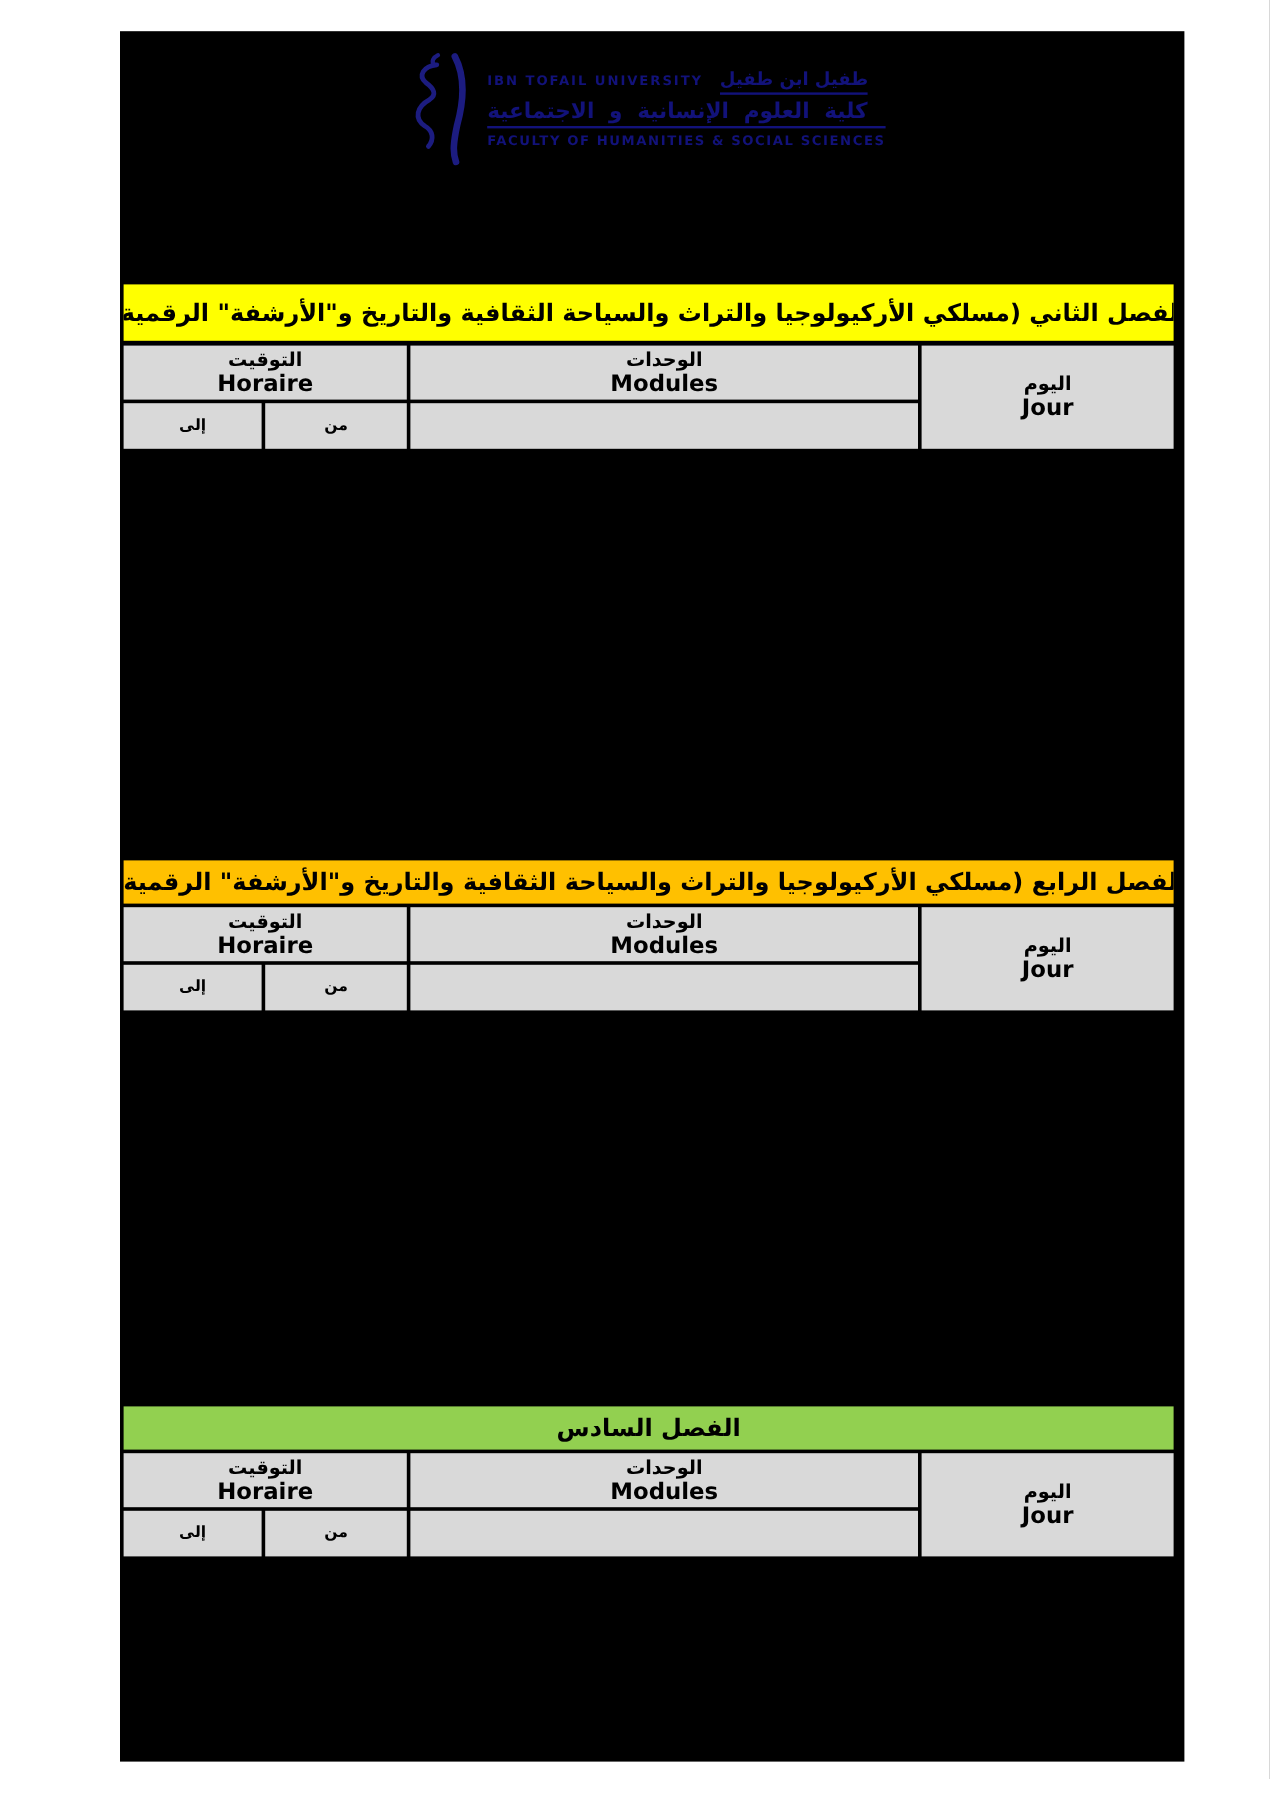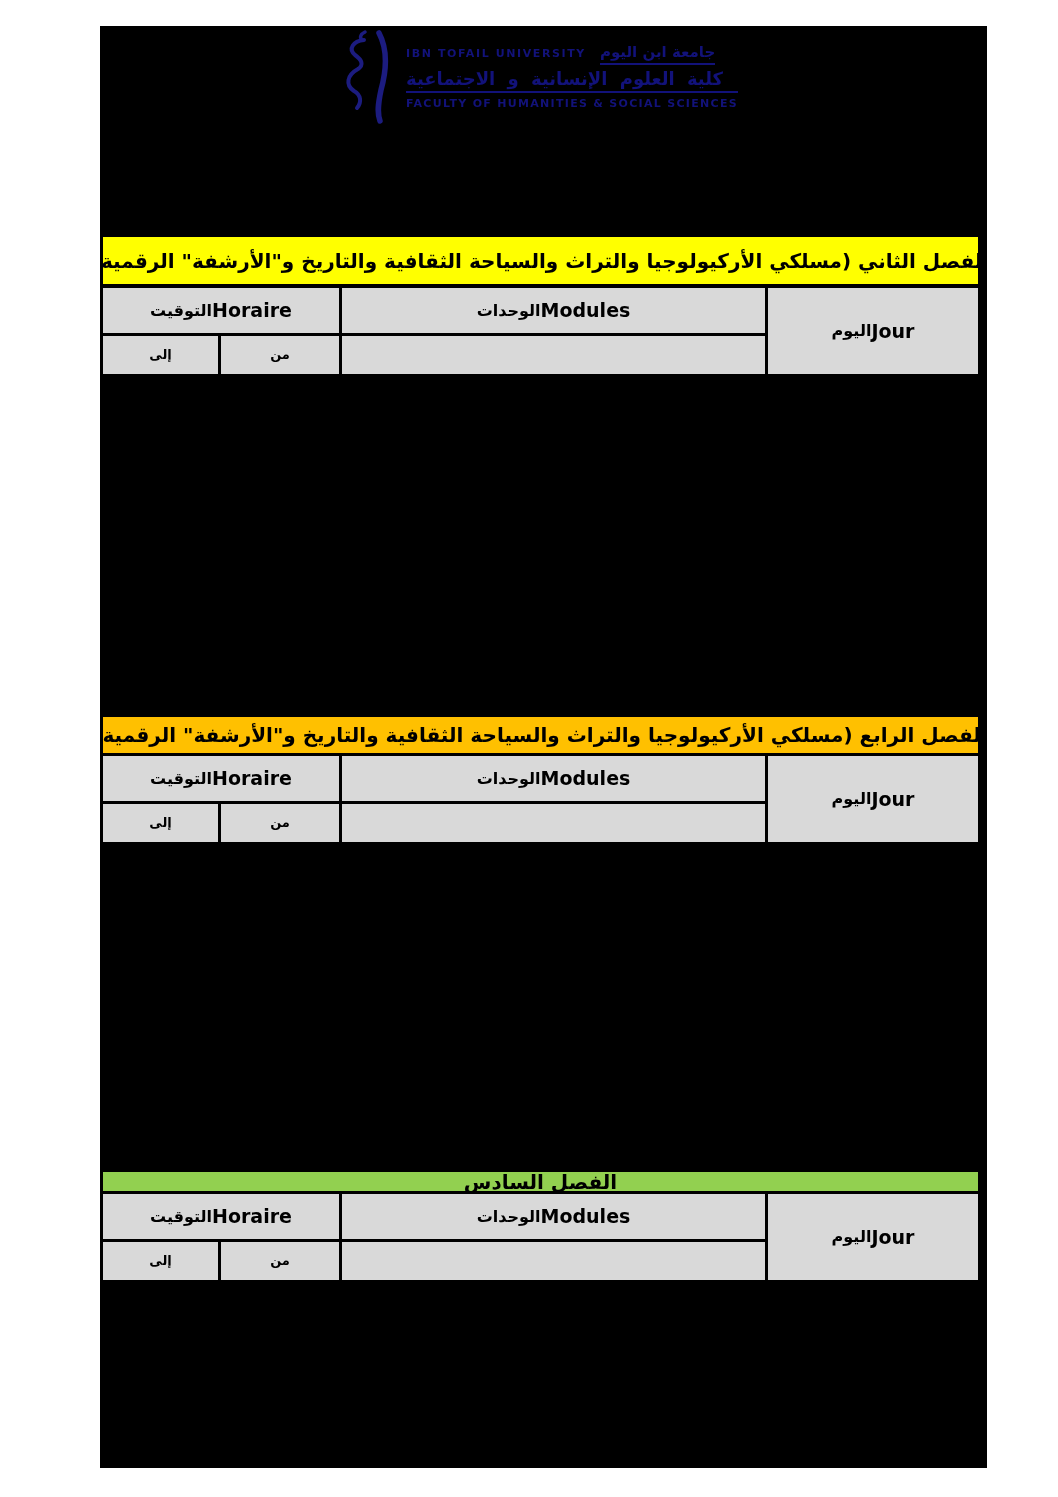--- a/index.html
+++ b/index.html
@@ -16,7 +16,7 @@
   }
 
   
-  .logo { position:absolute; left:234px; top:2px; display:flex; align-items:center; gap:8px; }
+  .logo { position:absolute; left:234px; top:16px; display:flex; align-items:center; gap:8px; }
   .logo-text { display:flex; flex-direction:column; gap:3px; color:#12127a; }
   .logo-line1 { display:flex; align-items:baseline; gap:14px; }
   .logo-en-1 { font-size:11px; font-weight:700; letter-spacing:1.6px; white-space:nowrap; }

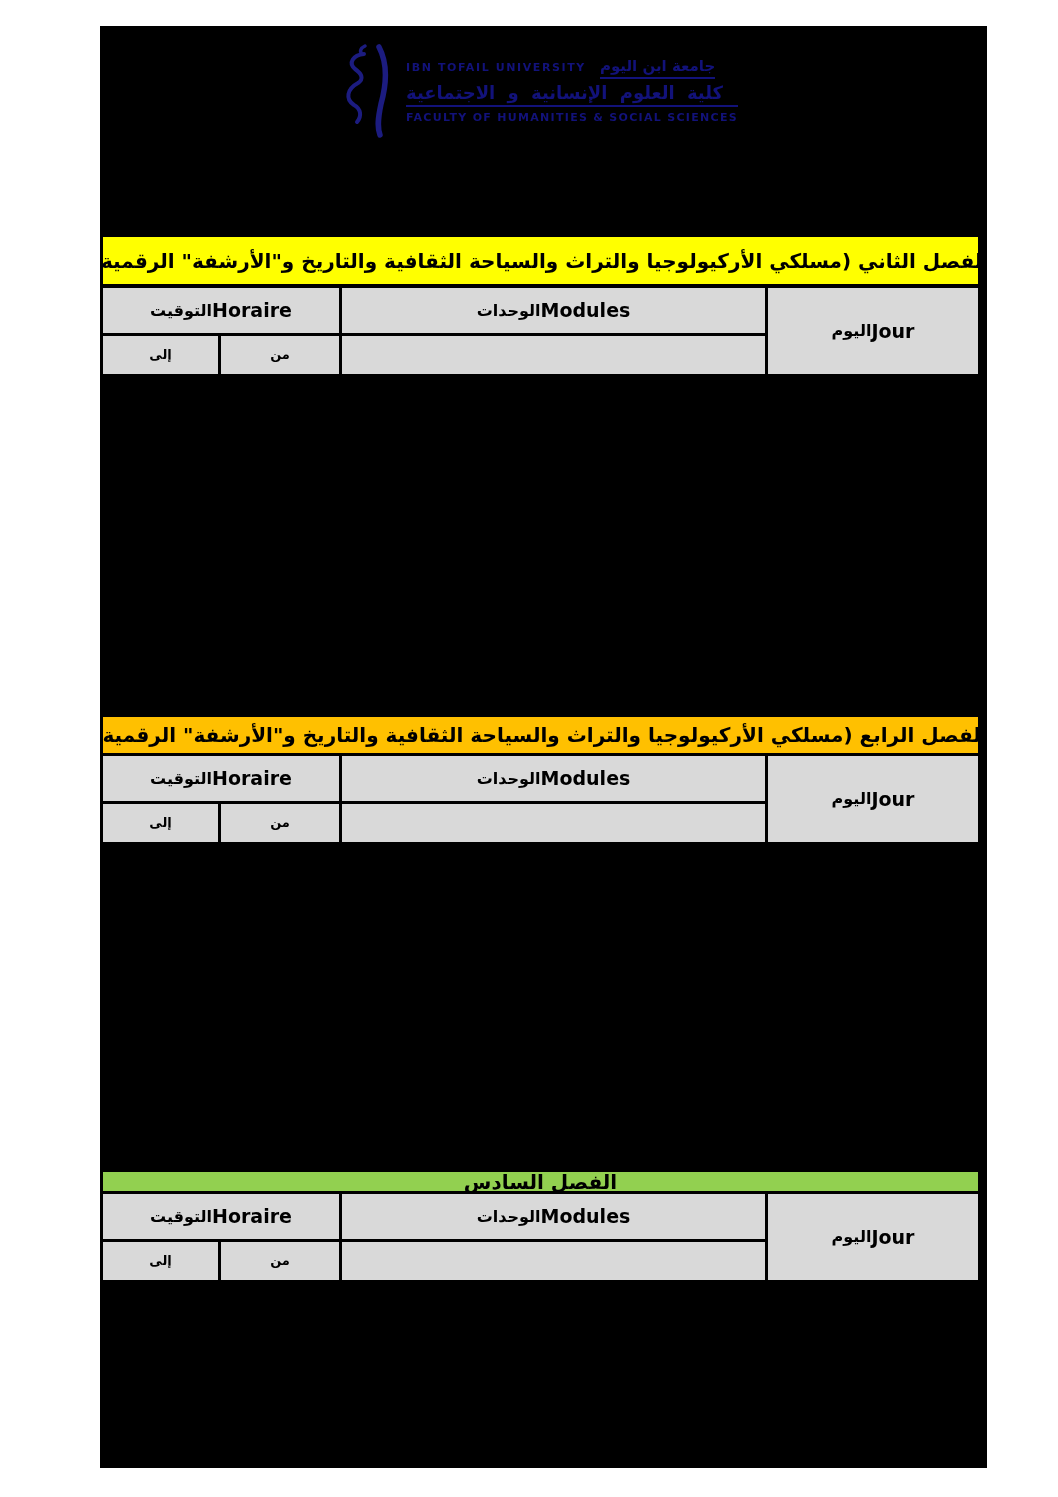--- a/index.html
+++ b/index.html
@@ -84,7 +84,7 @@
       <div class="logo-text">
         <div class="logo-line1">
           <span class="logo-en-1">IBN TOFAIL UNIVERSITY</span>
-          <span class="logo-ar-1" dir="rtl">جامعة ابن اليوم</span>
+          <span class="logo-ar-1" dir="rtl">طفيل ابن طفيل</span>
         </div>
         <div class="logo-ar-2">كلية العلوم الإنسانية و الاجتماعية</div>
         <div class="logo-en-3">FACULTY OF HUMANITIES &amp; SOCIAL SCIENCES</div>

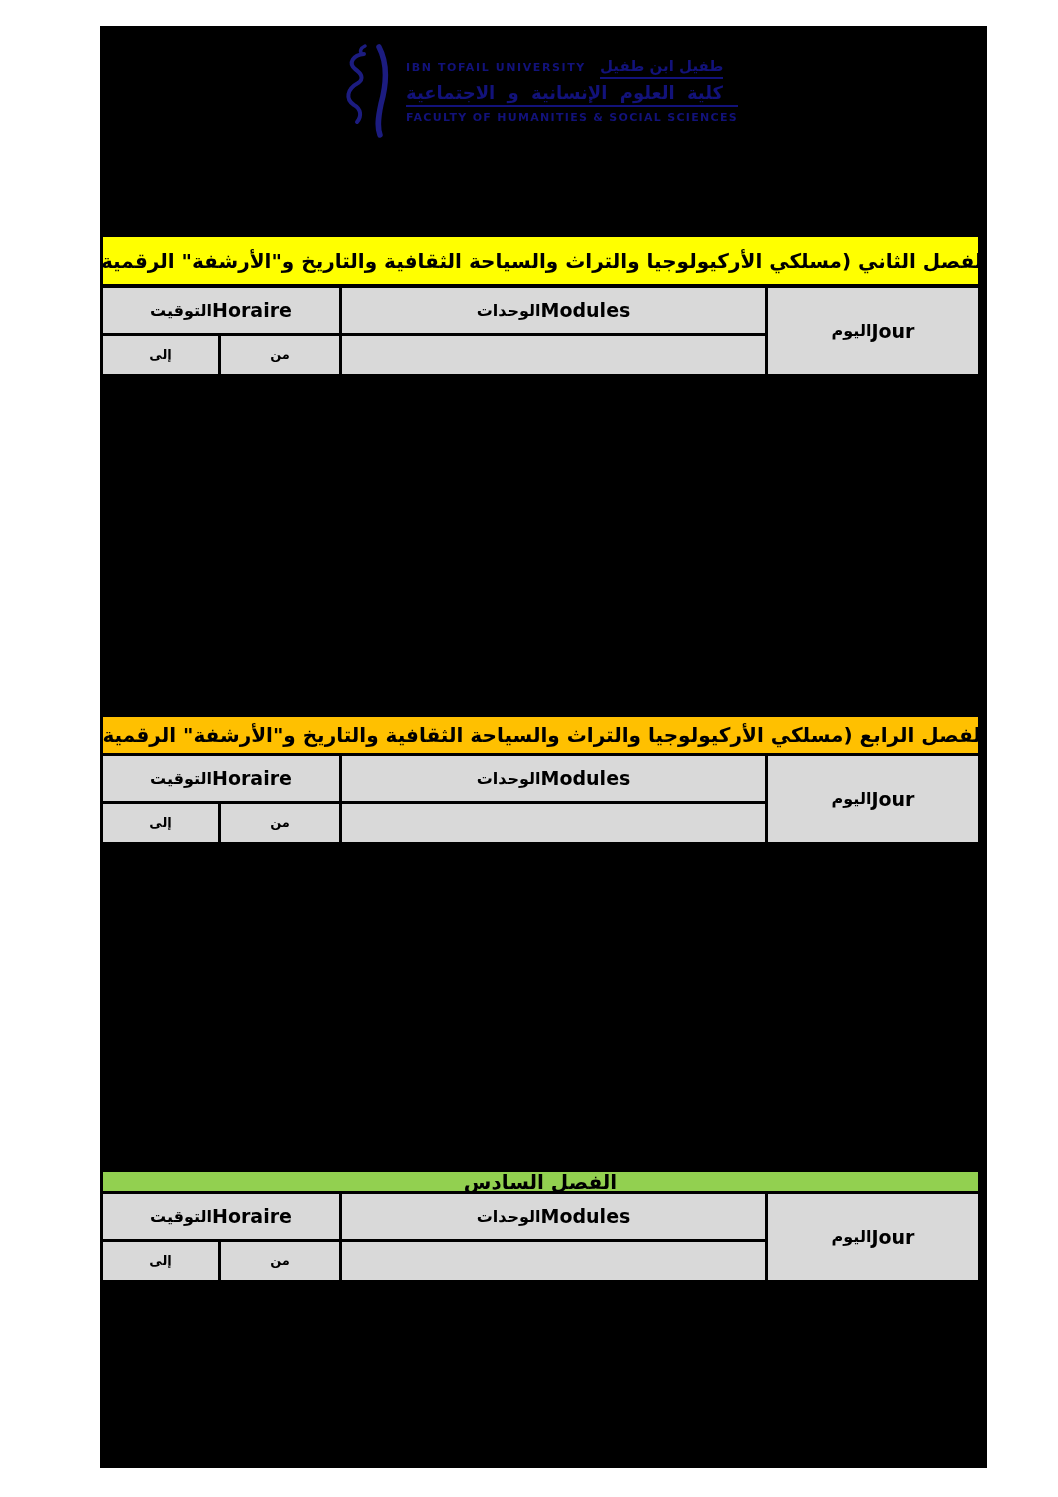--- a/index.html
+++ b/index.html
@@ -53,7 +53,7 @@
 
   .cell {
     background:#d9d9d9; color:#000;
-    display:flex; flex-direction:row; align-items:center; justify-content:center;
+    display:flex; flex-direction:column; align-items:center; justify-content:center;
     line-height:1.2;
   }
   .cell-time    { grid-column:1/3; grid-row:1; }

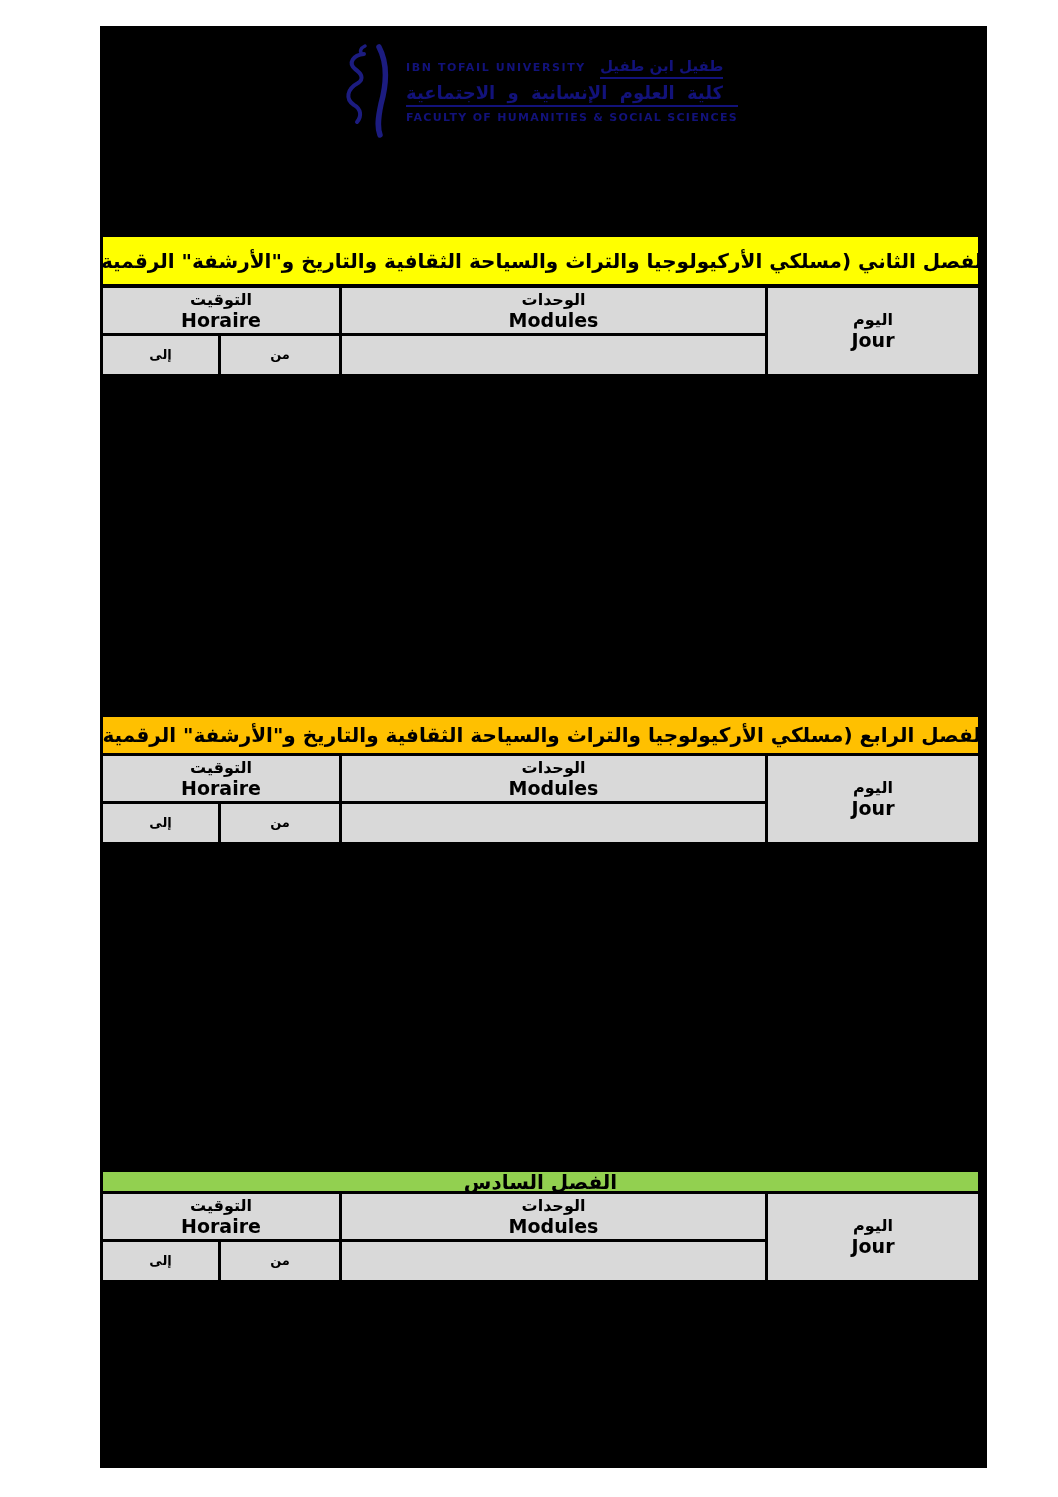--- a/index.html
+++ b/index.html
@@ -38,7 +38,7 @@
   }
   .sem-2 .bar { height:47px; }
   .sem-4 .bar { height:36px; }
-  .sem-6 .bar { height:19px; }
+  .sem-6 .bar { height:36px; }
 
   .hdr-grid {
     display:grid;

